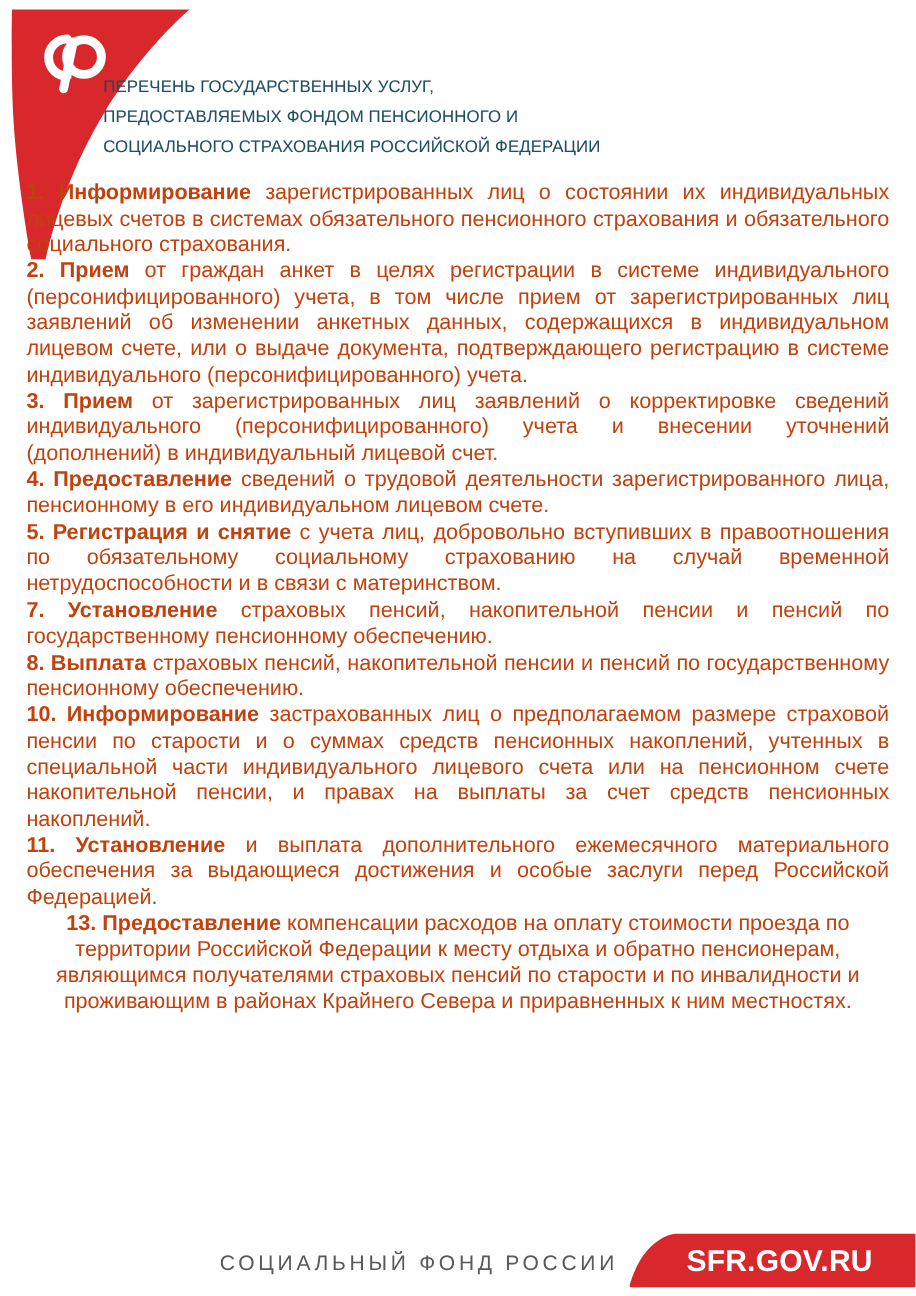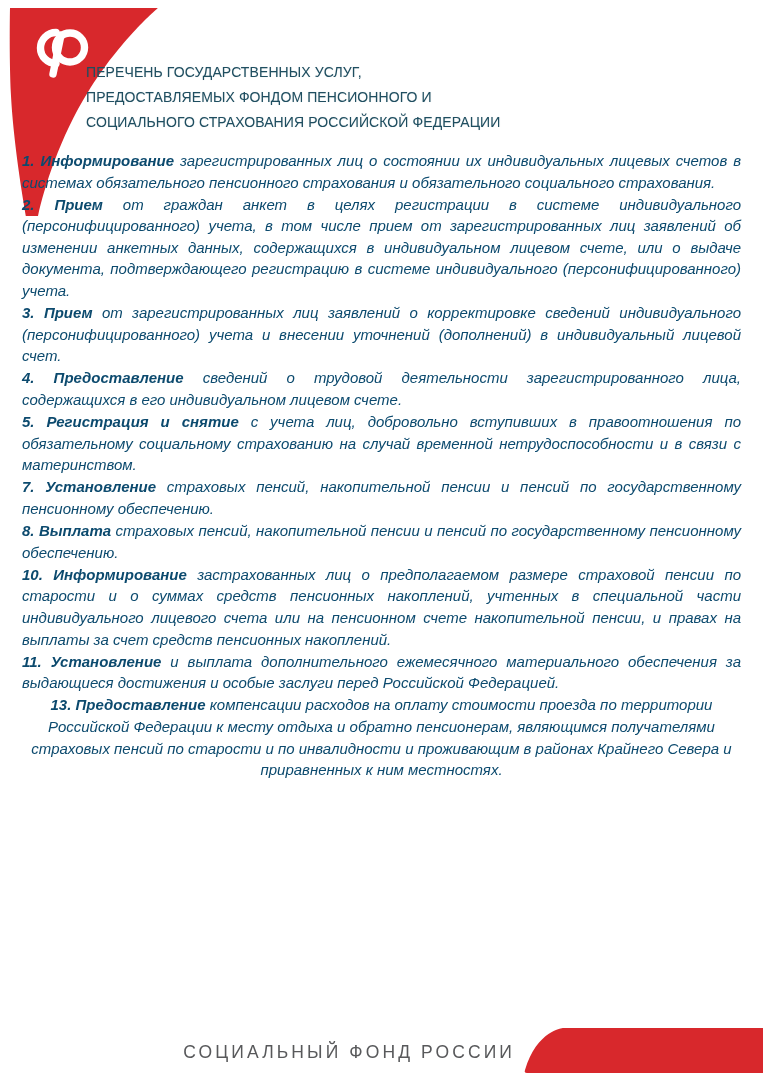--- a/index.html
+++ b/index.html
@@ -70,13 +70,12 @@
   .service-item {
     text-align: justify;
     text-justify: inter-word;
-    color: #0c4a6e;
-    font-size: 15px;
+    color: #c2410c;
+    font-size: 18px;
     line-height: 21.6px;
     margin: 0 0 0.5px 0;
     padding: 0;
     hyphens: none;
-    font-style: italic;
   }
   .service-item:last-child {
     text-align: center;

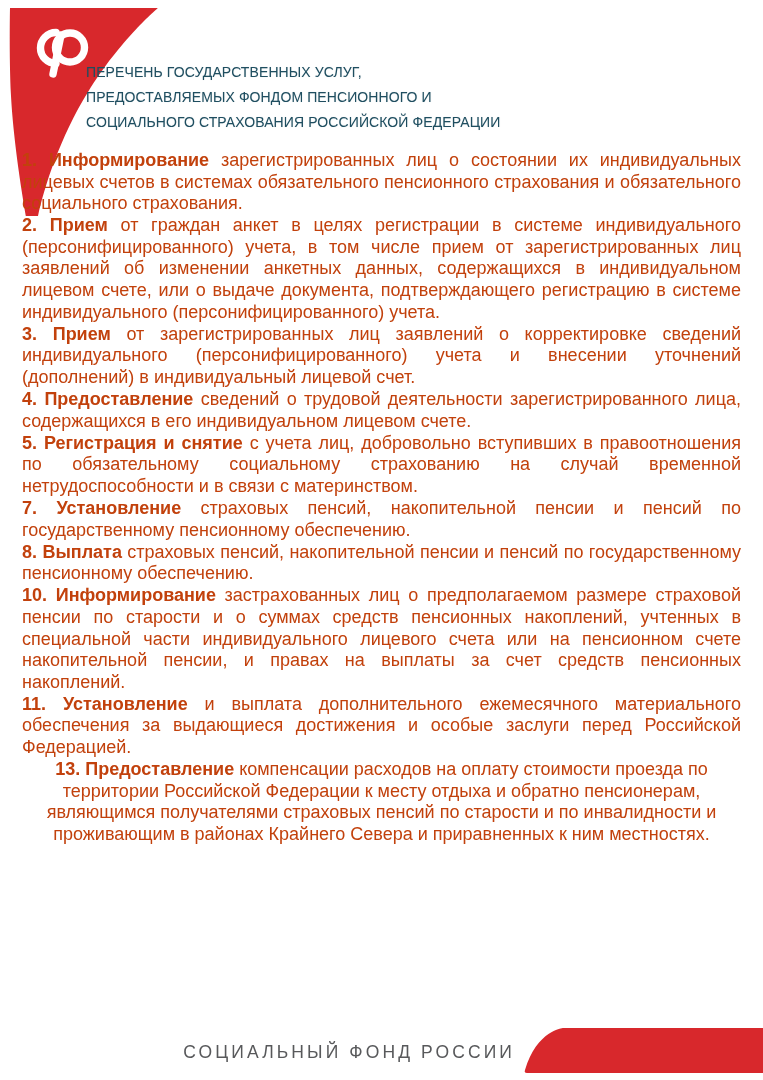--- a/index.html
+++ b/index.html
@@ -165,7 +165,7 @@
   </li>
   <li class="service-item">
     <span class="lead">4.</span>
-    <span class="lead">Предоставление</span><span> сведений о трудовой деятельности зарегистрированного лица, содержащихся в его индивидуальном лицевом счете.</span>
+    <span class="lead">Предоставление</span><span> сведений о трудовой деятельности зарегистрированного лица, пенсионному в его индивидуальном лицевом счете.</span>
   </li>
   <li class="service-item">
     <span class="lead">5.</span>

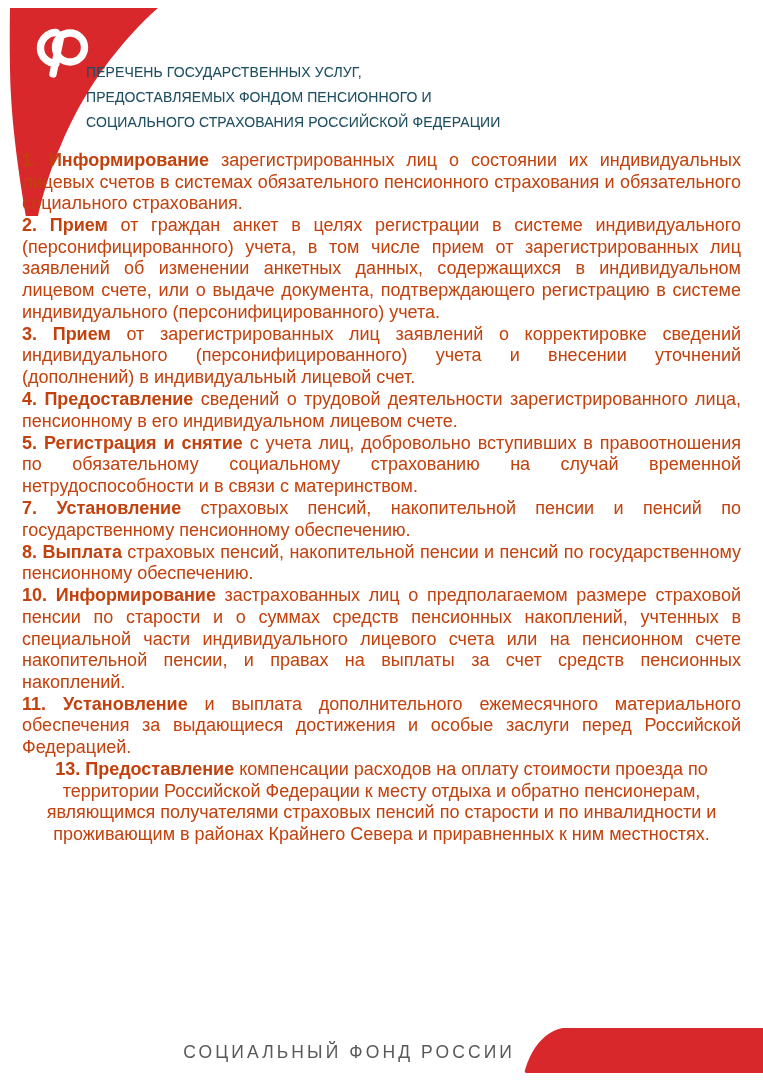--- a/index.html
+++ b/index.html
@@ -201,6 +201,7 @@
     <svg width="240" height="45" viewBox="0 0 240 45" aria-hidden="true">
       <path d="M240,0 L40,0 C40,0 14,2 2,42 C1.2,44.2 2,45 4,45 L240,45 Z" fill="#d8282c"></path>
     </svg>
+    <div id="footer-url-text">SFR.GOV.RU</div>
   </div>
 </div>
 

